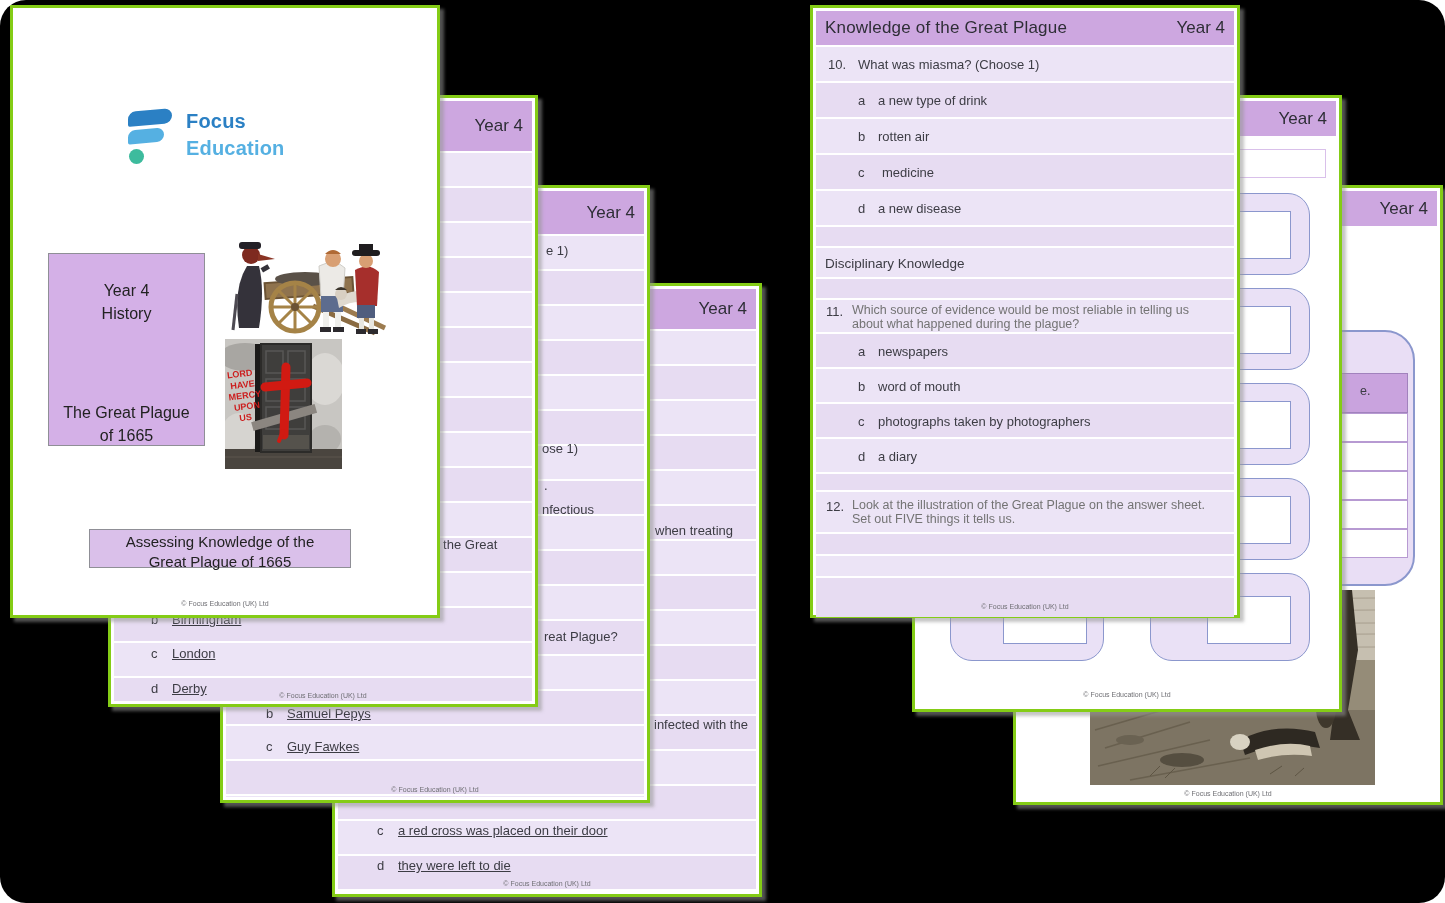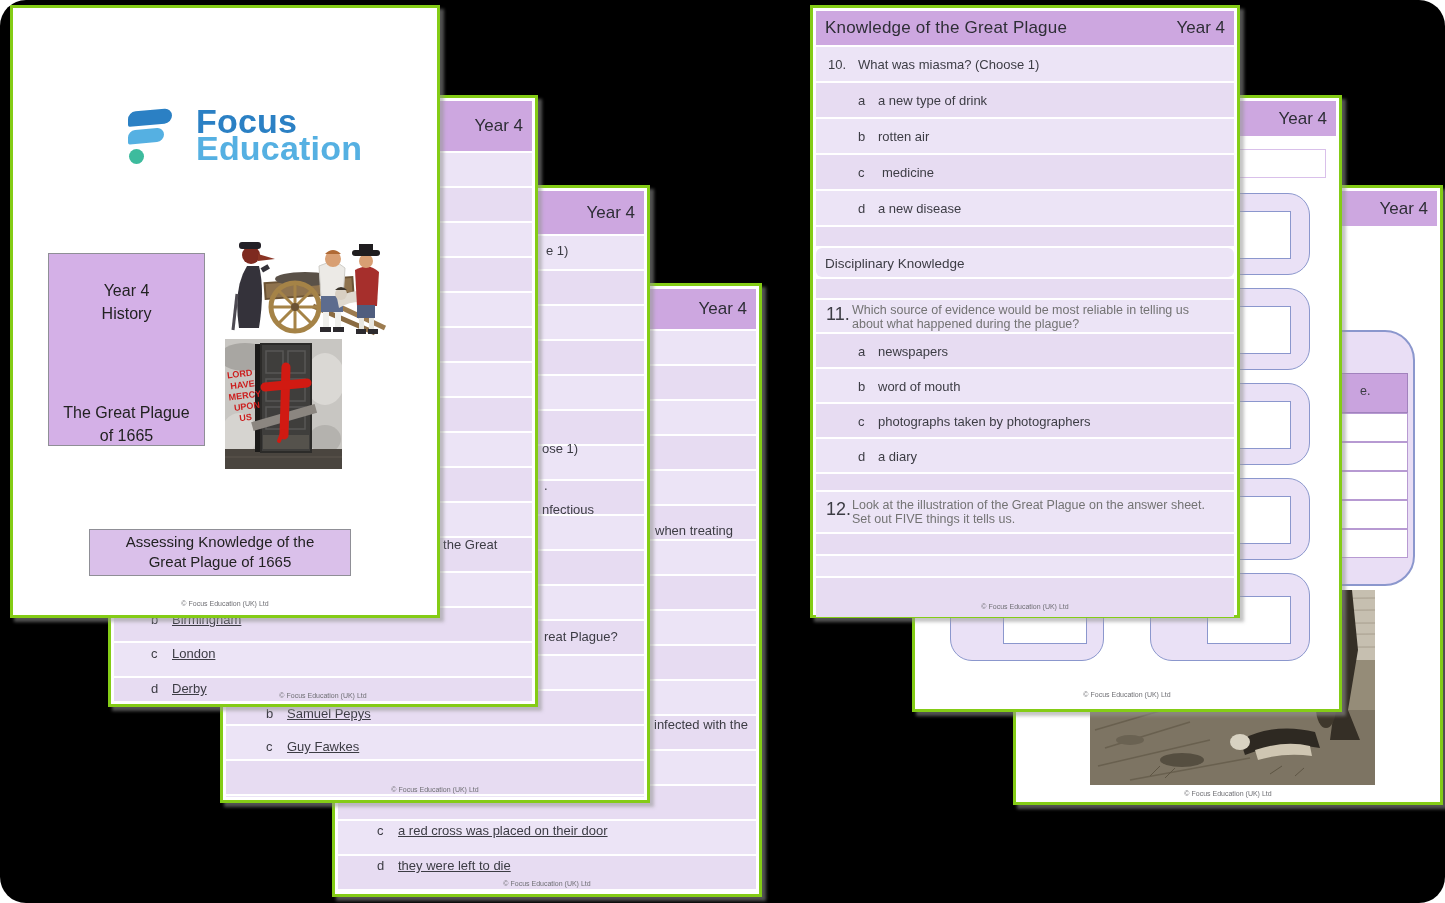--- a/index.html
+++ b/index.html
@@ -32,7 +32,7 @@
   .logo-bar1{position:absolute;left:0;top:2px;width:44px;height:15px;background:#2b80c4;border-radius:8px 8px 8px 2px;transform:skewY(-5deg);}
   .logo-bar2{position:absolute;left:0;top:21px;width:36px;height:14px;background:#55b0e2;border-radius:7px 7px 7px 2px;transform:skewY(-5deg);}
   .logo-dot{position:absolute;left:1px;top:41px;width:15px;height:15px;border-radius:50%;background:#3dbb9d;}
-  .logo-words{margin-left:16px;line-height:27px;font-weight:bold;font-size:34px;letter-spacing:.2px;}
+  .logo-words{margin-left:6px;line-height:27px;font-weight:bold;font-size:20px;letter-spacing:.2px;}
   .logo-w1{color:#2b80c4;display:block;}
   .logo-w2{color:#55b0e2;display:block;}
   .cover-box1{position:absolute;left:35px;top:245px;width:157px;height:193px;background:#d4b0e7;border:1px solid #8f8f96;box-sizing:border-box;text-align:center;font-size:16px;color:#222;}

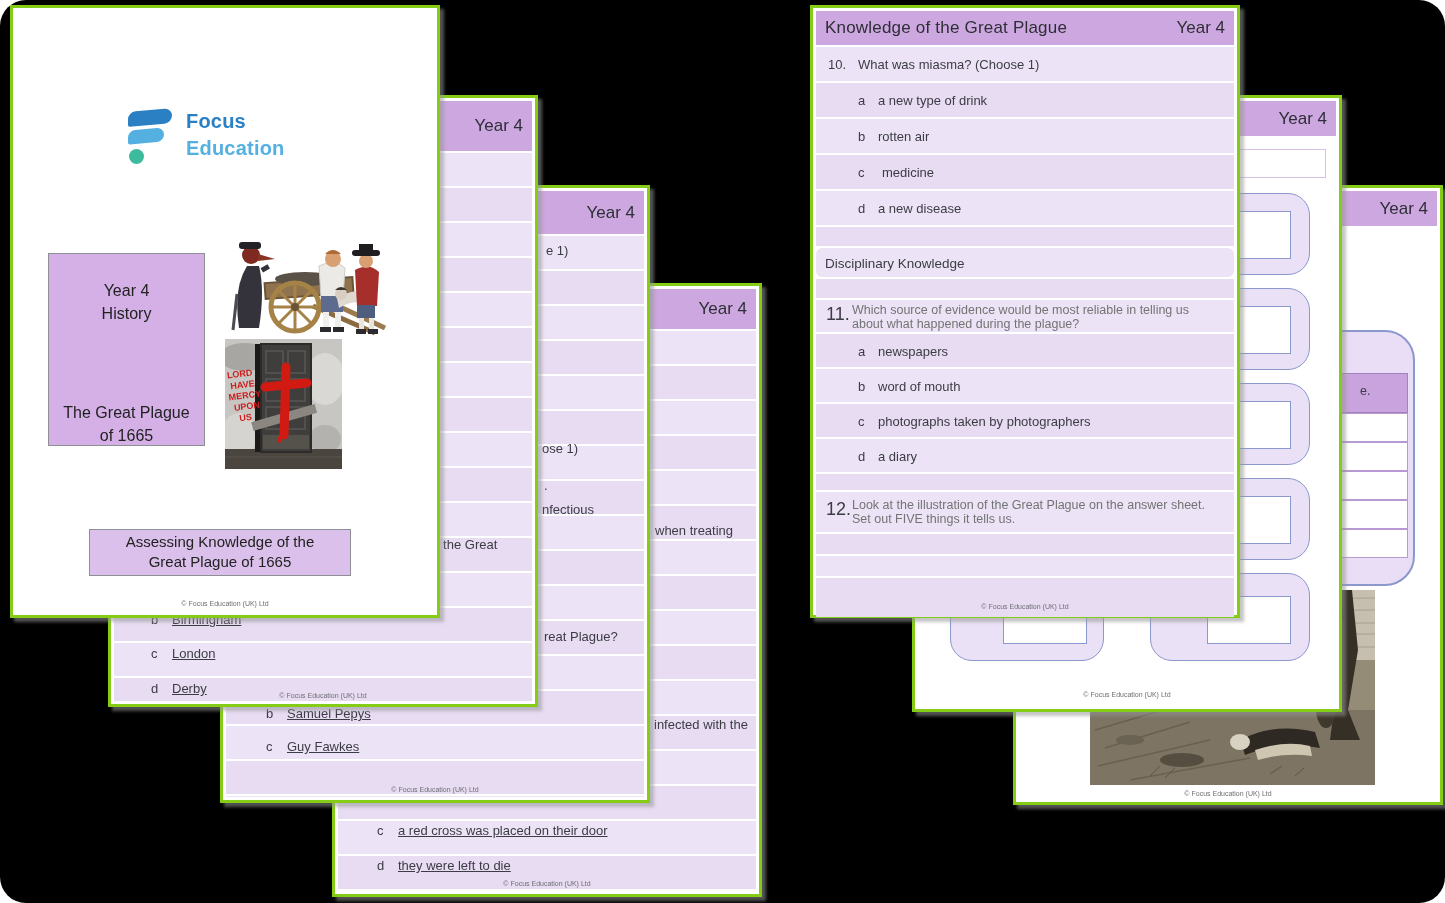--- a/index.html
+++ b/index.html
@@ -359,7 +359,7 @@
       <span class="otext">a new disease</span>
     </div>
     <div class="erow dark" style="top:219px;height:19px;"></div>
-    <div class="erow light" style="top:240px;height:29px;border-radius:6px;">
+    <div class="erow light" style="top:240px;height:29px;">
       <span class="sect">Disciplinary Knowledge</span>
     </div>
     <div class="erow dark" style="top:271px;height:19px;"></div>

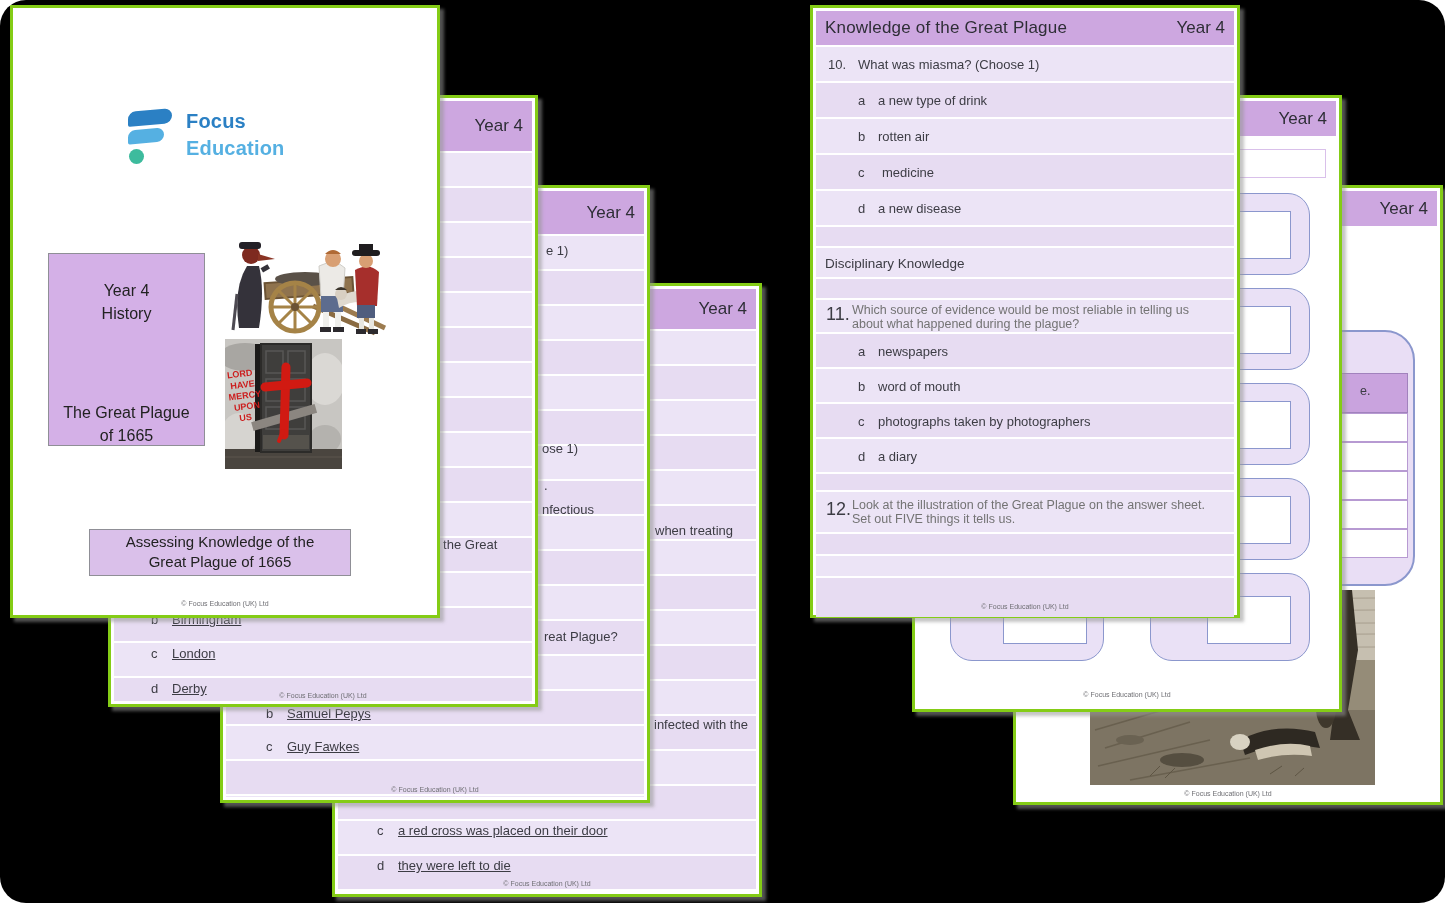--- a/index.html
+++ b/index.html
@@ -24,7 +24,7 @@
   .erow .otext{position:absolute;left:62px;top:50%;transform:translateY(-50%);font-size:13px;color:#3c3c44;white-space:nowrap;}
   .erow .qline{position:absolute;left:36px;font-size:12.5px;color:#737373;white-space:nowrap;}
   .erow .sect{position:absolute;left:9px;top:50%;transform:translateY(-50%);font-size:13.5px;color:#3c3c44;}
-  .erow .qnum2{position:absolute;left:10px;top:4px;font-size:18px;color:#3c3c44;}
+  .erow .qnum2{position:absolute;left:10px;top:4px;font-size:13px;color:#3c3c44;}
   .efooter{position:absolute;left:0;right:0;bottom:7px;text-align:center;font-size:7px;color:#6f6f74;}
   
   .logo{position:absolute;left:115px;top:100px;display:flex;}

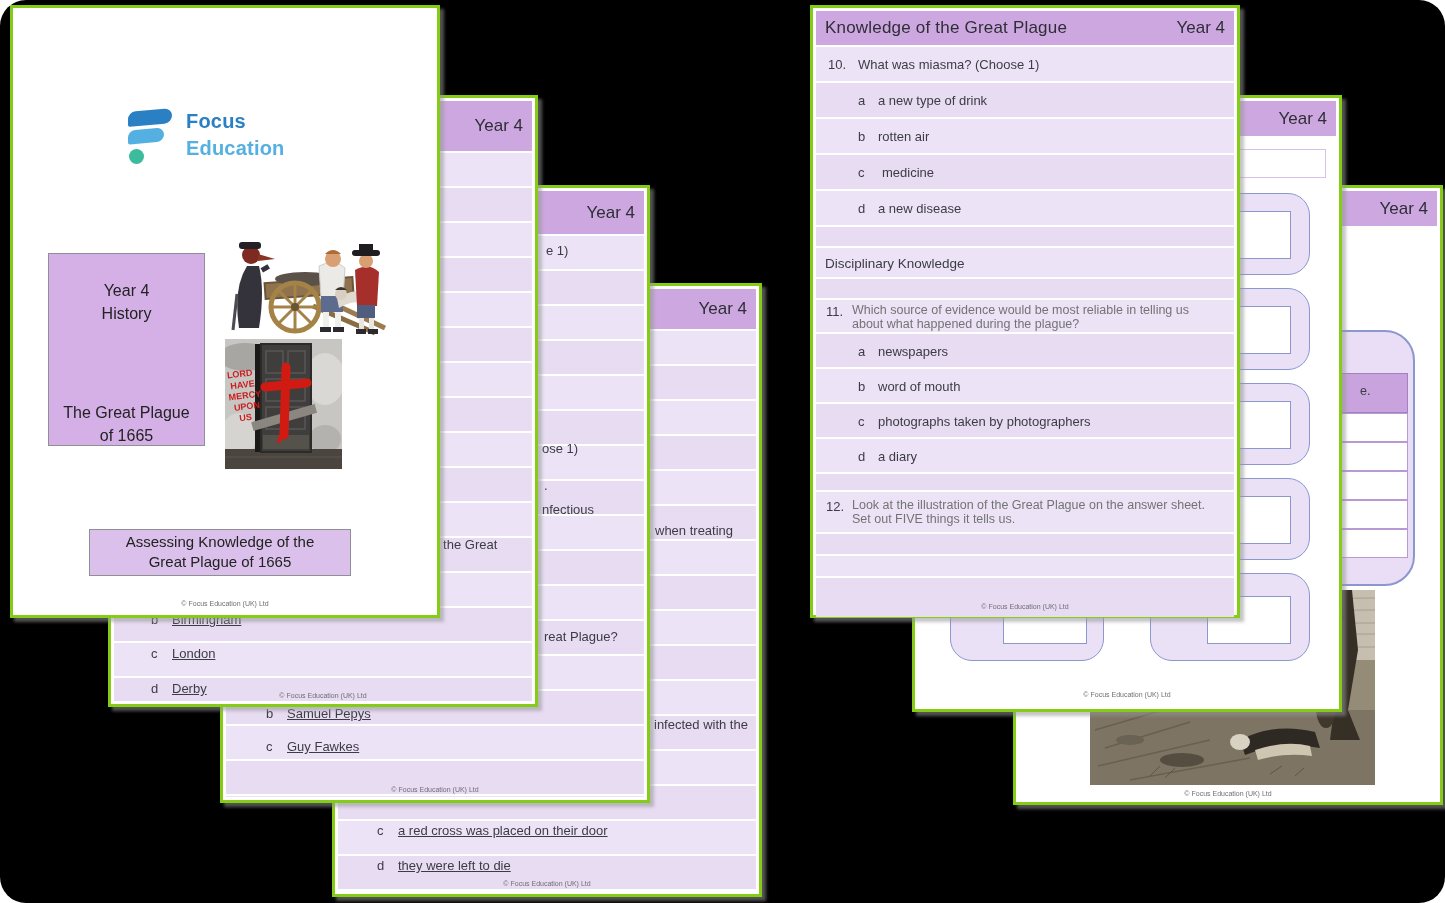--- a/index.html
+++ b/index.html
@@ -37,7 +37,7 @@
   .logo-w2{color:#55b0e2;display:block;}
   .cover-box1{position:absolute;left:35px;top:245px;width:157px;height:193px;background:#d4b0e7;border:1px solid #8f8f96;box-sizing:border-box;text-align:center;font-size:16px;color:#222;}
   .cover-box1 .ln{display:block;line-height:23px;}
-  .cover-box2{position:absolute;left:76px;top:521px;width:262px;height:47px;background:#dac0ea;border:1px solid #8f8f96;box-sizing:border-box;text-align:center;font-size:15px;color:#222;line-height:20px;padding-top:2px;}
+  .cover-box2{position:absolute;left:76px;top:521px;width:262px;height:39px;background:#dac0ea;border:1px solid #8f8f96;box-sizing:border-box;text-align:center;font-size:15px;color:#222;line-height:20px;padding-top:2px;}
   .imgbox{position:absolute;}
   
   .fld{position:absolute;background:#fff;border:1.5px solid #d9c0ea;box-sizing:border-box;}

